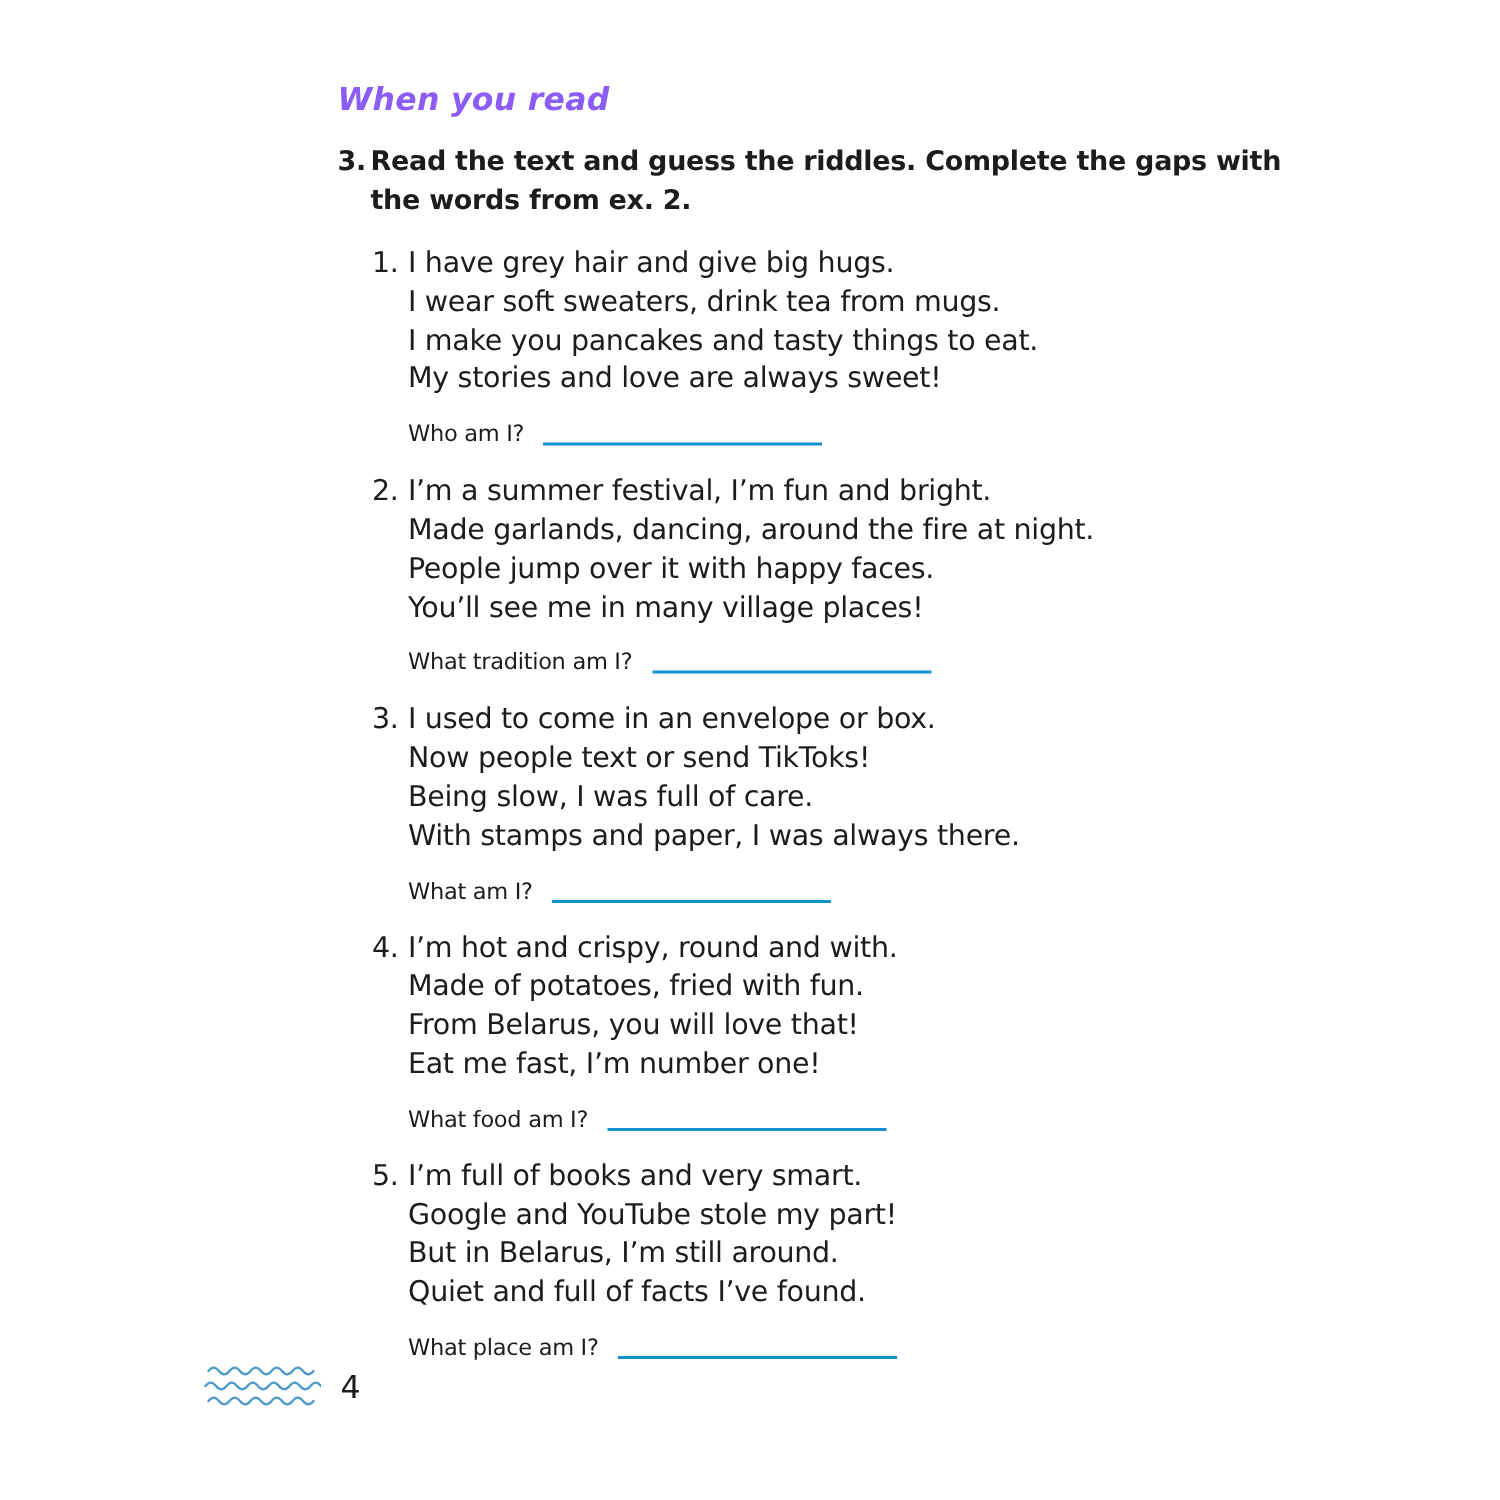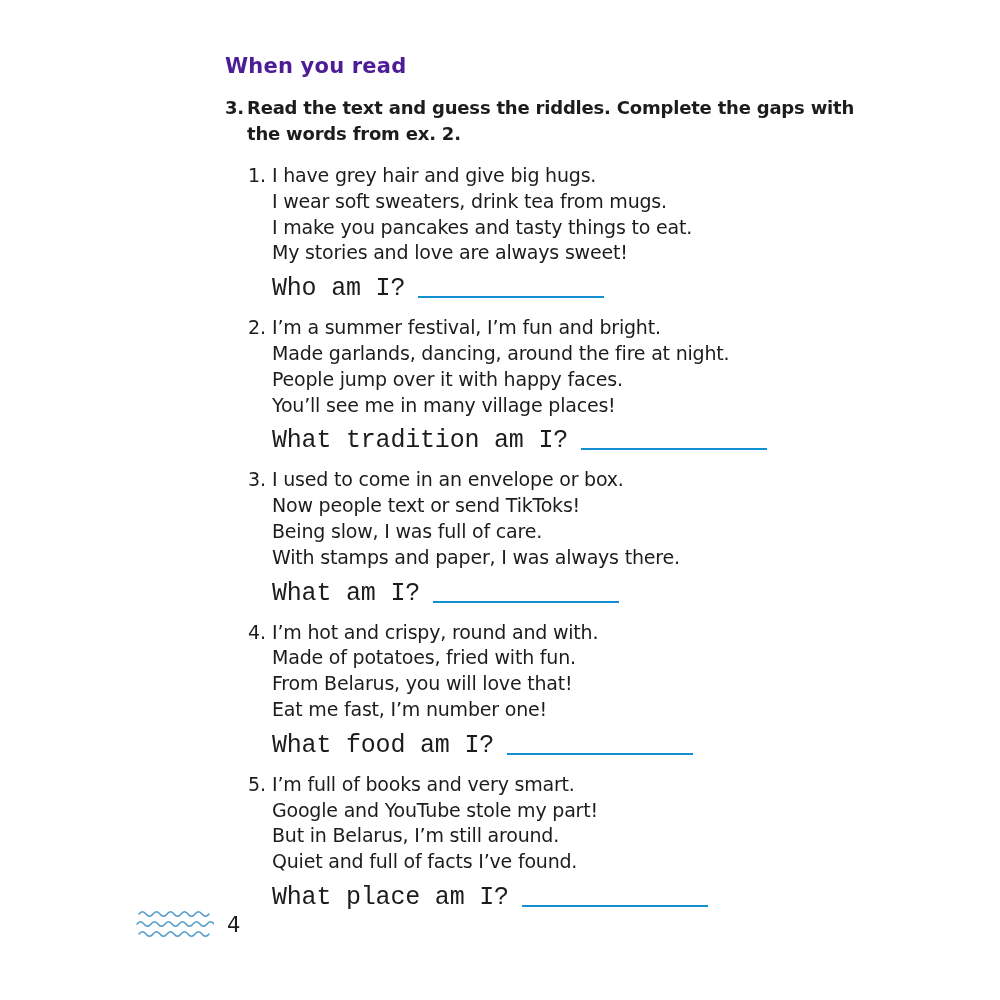--- a/index.html
+++ b/index.html
@@ -26,7 +26,8 @@
     font-family: "DejaVu Sans", sans-serif;
     font-size: 21px;
     font-weight: bold;
-    color: #4c1d95;
+    font-style: italic;
+    color: #8b5cf6;
     margin: 0 0 17px 0;
     letter-spacing: 0.2px;
   }

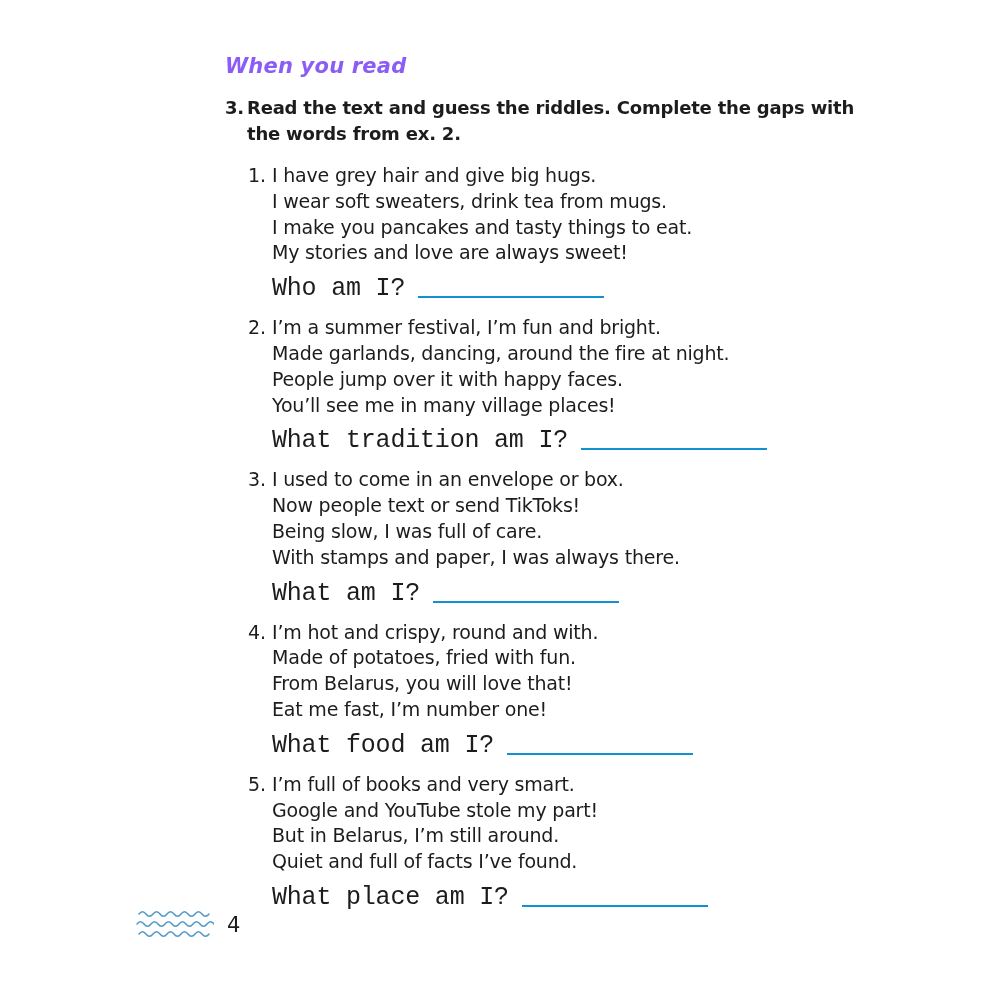--- a/index.html
+++ b/index.html
@@ -60,11 +60,10 @@
   }
   .question-row {
     margin: 10px 0 0 47px;
-    font-size: 25px;
+    font-size: 15px;
     line-height: 26px;
     letter-spacing: -0.2px;
     white-space: nowrap;
-    font-family: Liberation Mono, monospace;
   }
   .answer-blank {
     display: inline-block;

